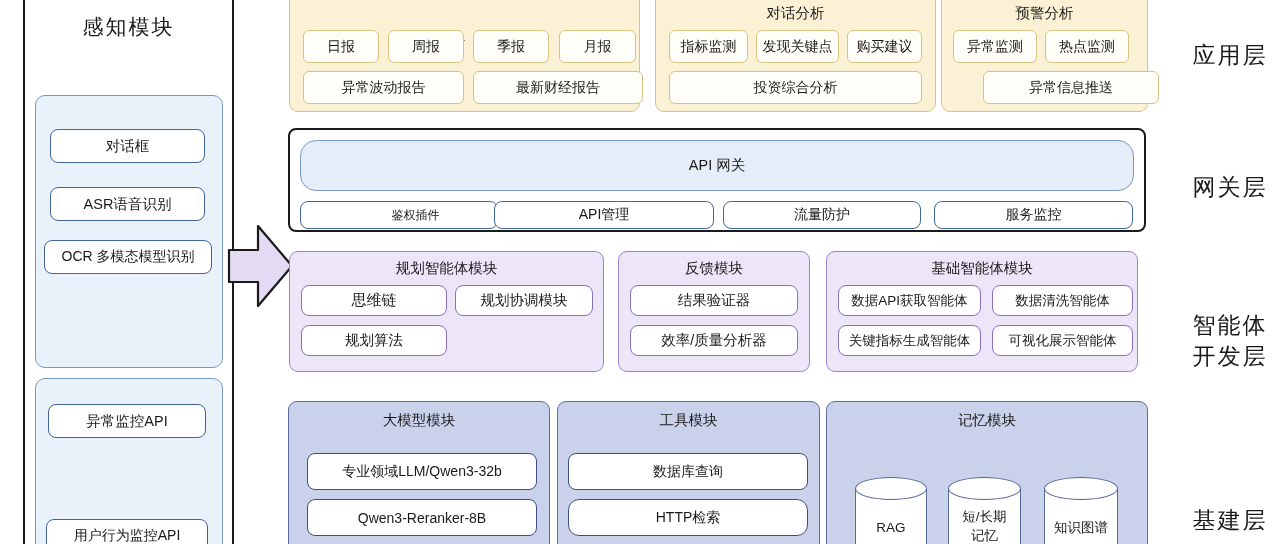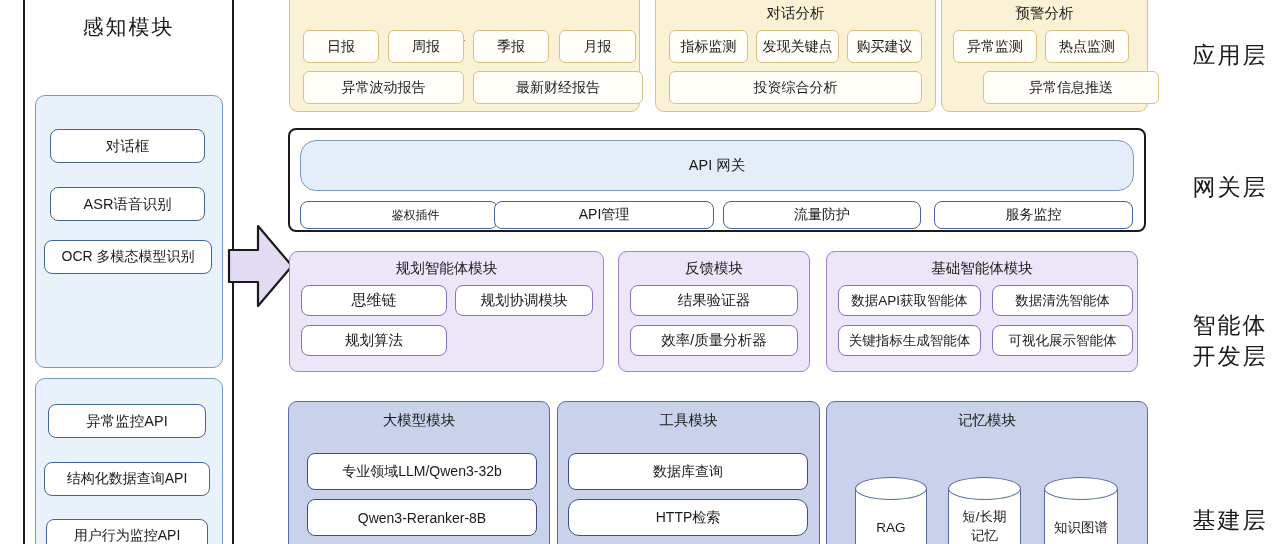--- a/index.html
+++ b/index.html
@@ -41,7 +41,6 @@
 
   <div class="abs b-ctn" style="left:35px;top:378px;width:188px;height:230px;"></div>
   <div class="abs ctr b-btn" style="left:48px;top:404px;width:158px;height:34px;">异常监控API</div>
-  <div class="abs ctr b-btn" style="left:44px;top:462px;width:166px;height:34px;font-size:14px;">结构化数据查询API</div>
   <div class="abs ctr b-btn" style="left:46px;top:519px;width:162px;height:34px;font-size:14px;">用户行为监控API</div>
 
   <svg class="abs" style="left:226px;top:222px;" width="70" height="88" viewBox="0 0 70 88">

